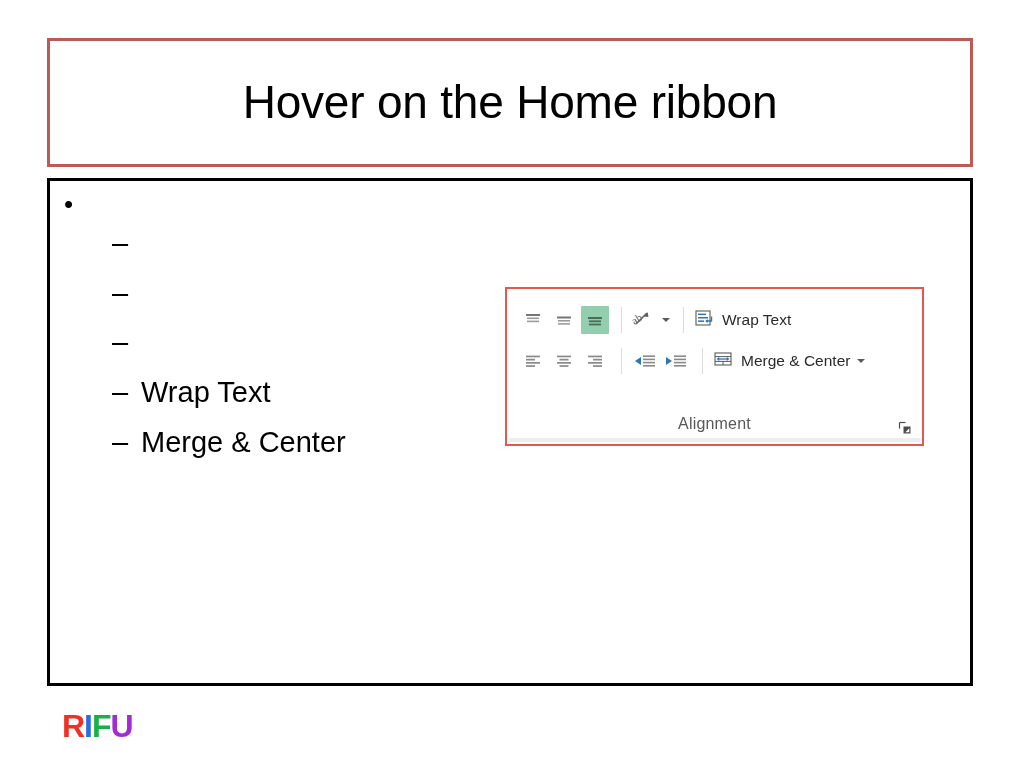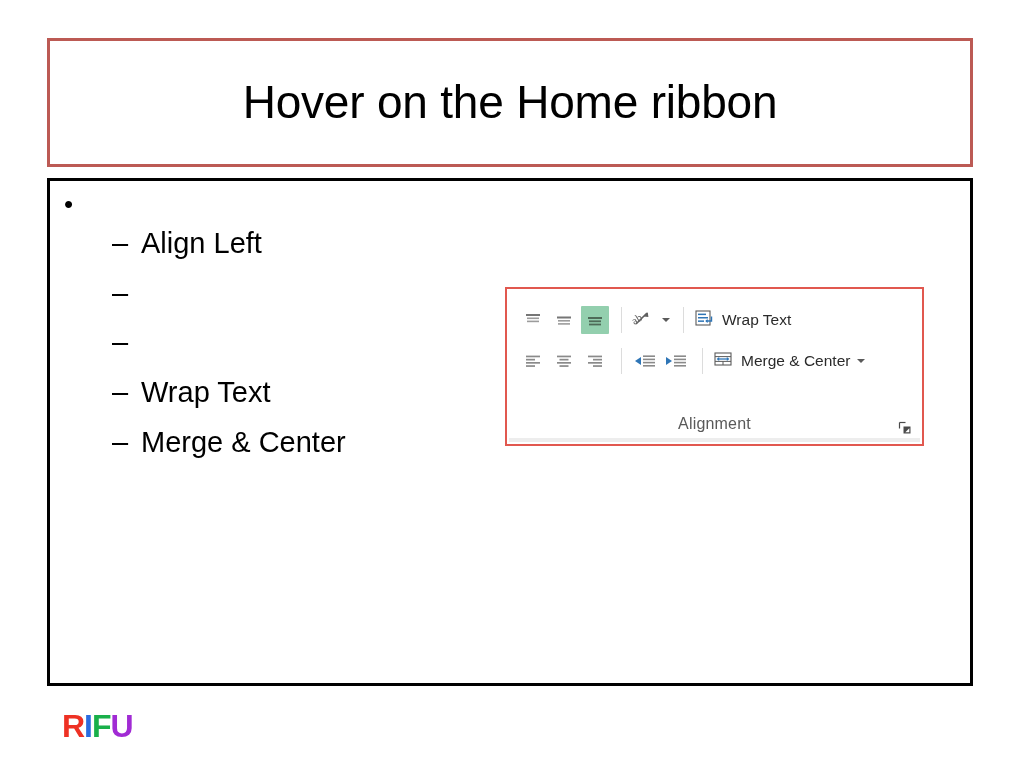--- a/index.html
+++ b/index.html
@@ -225,7 +225,6 @@
 
     <div class="l2">
       <span class="marker">–</span>
-      <span>Align Left</span>
     </div>
 
     <div class="l2">

